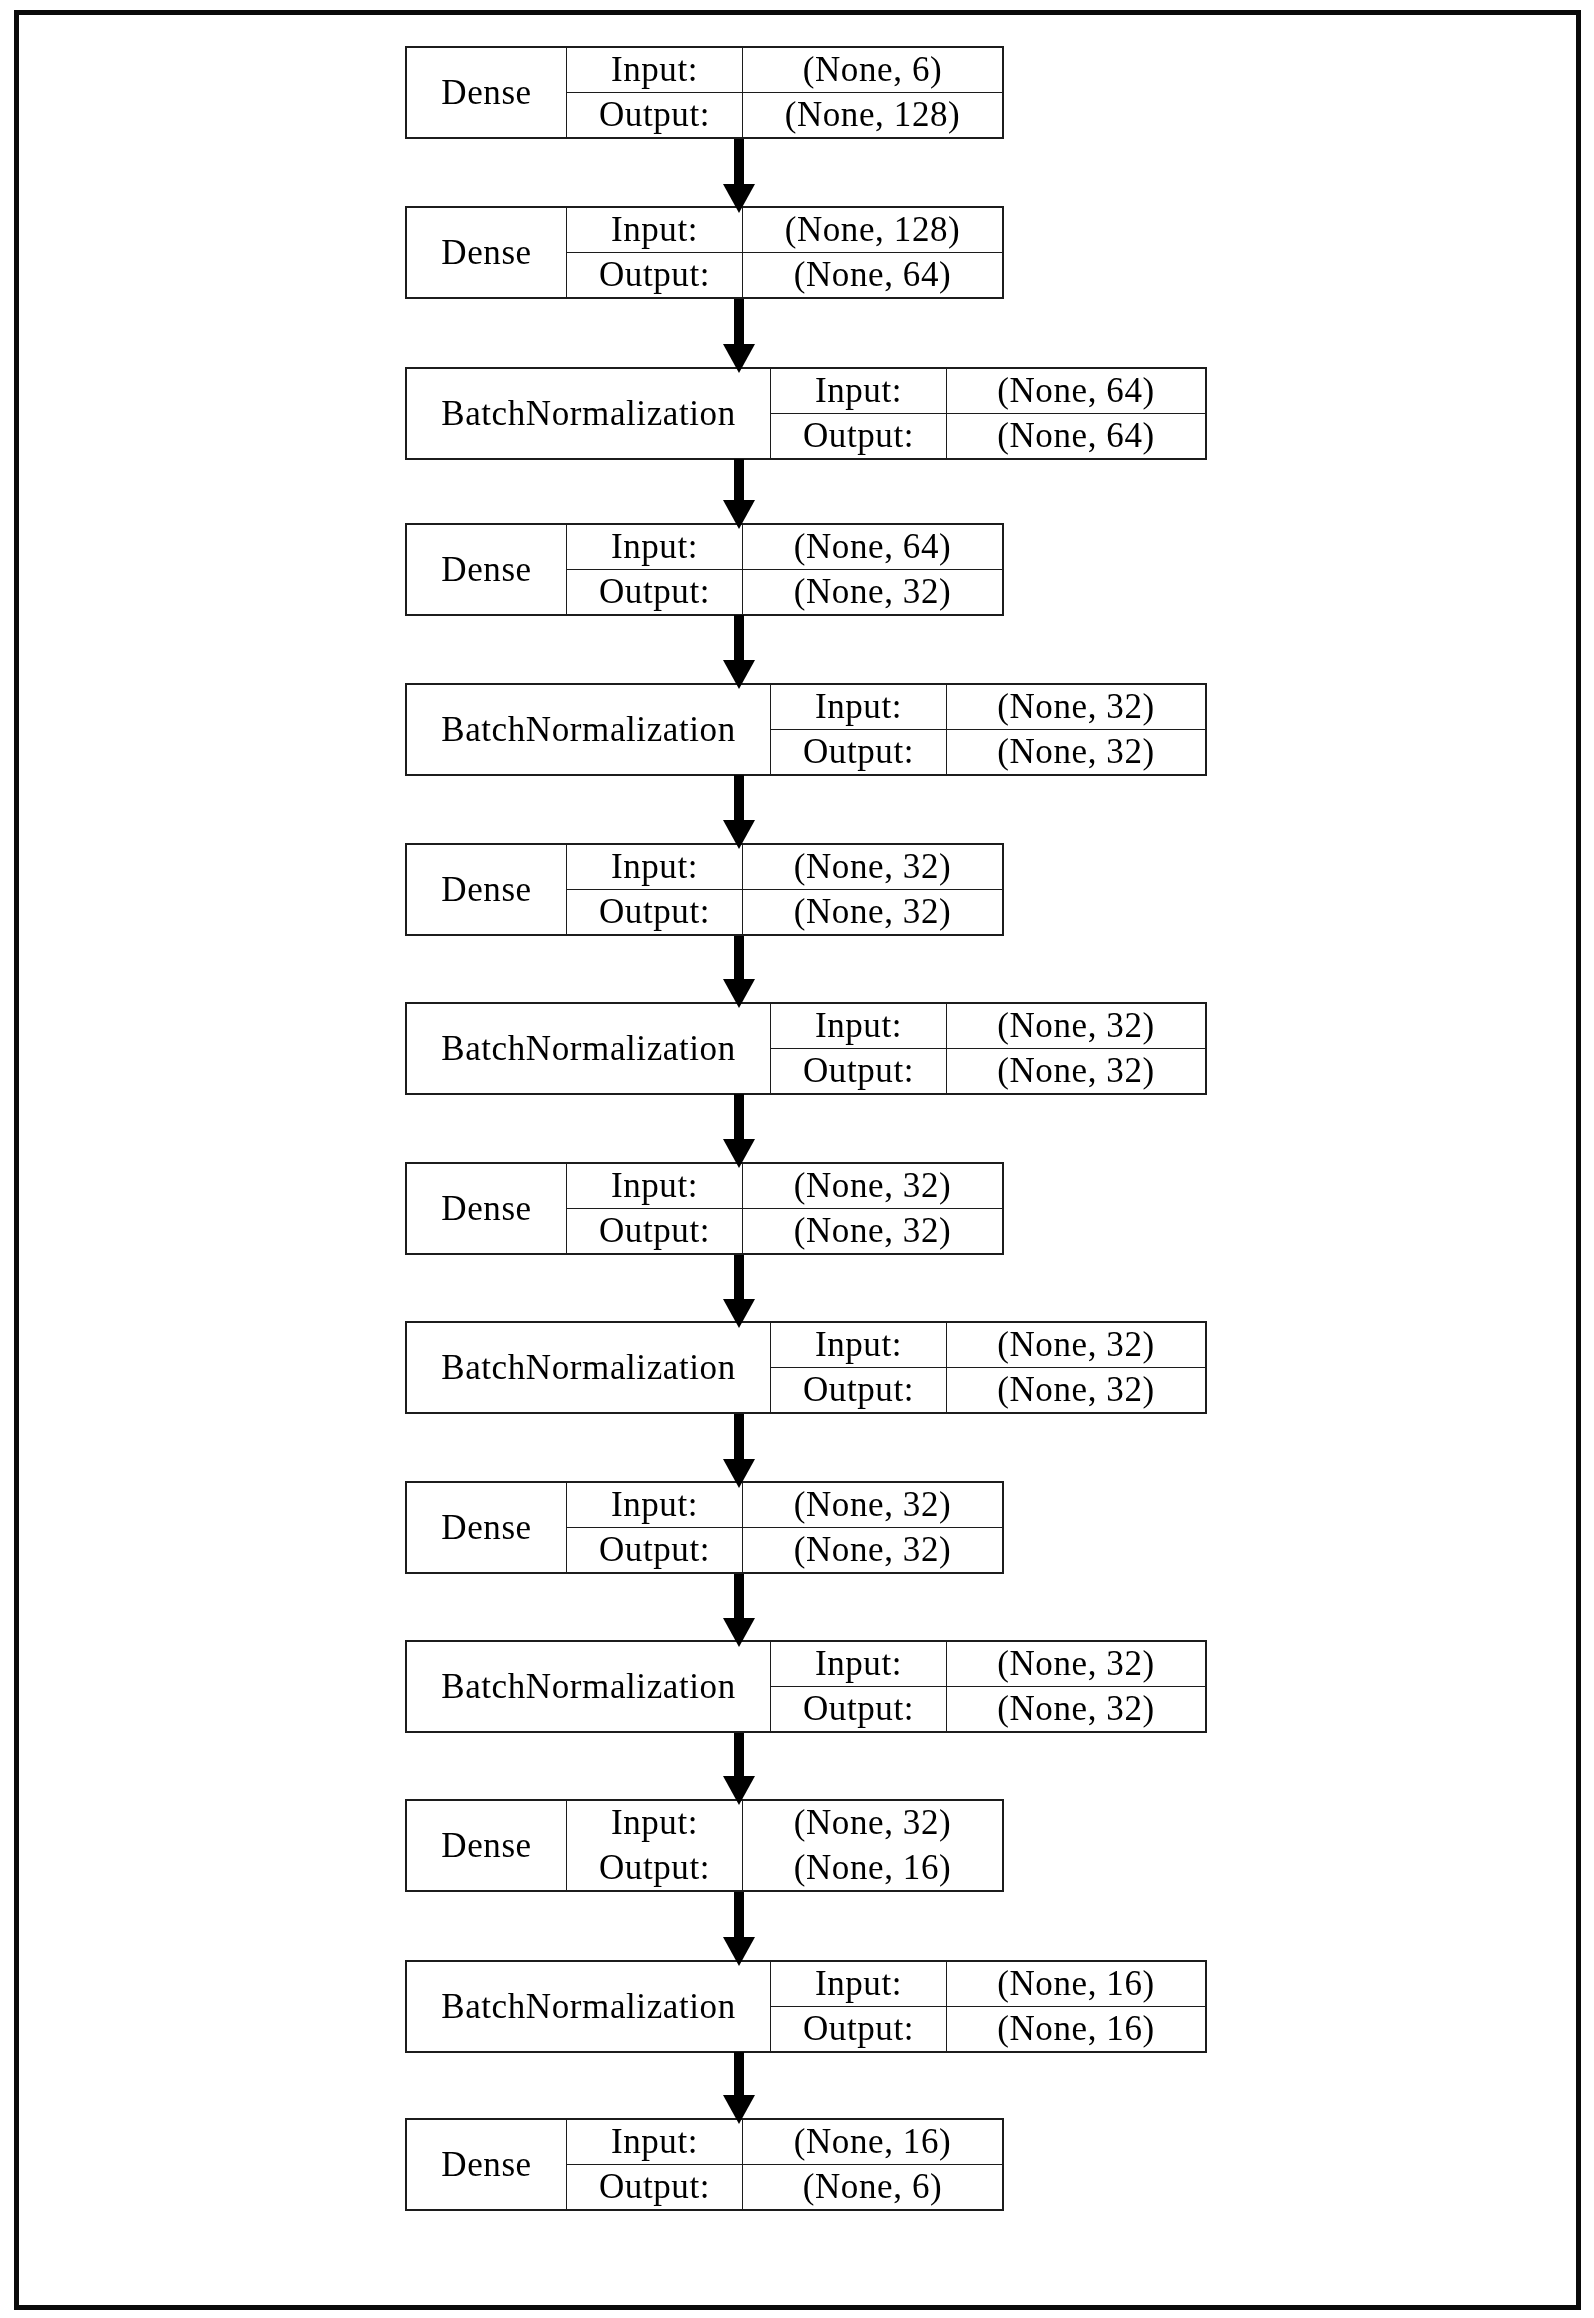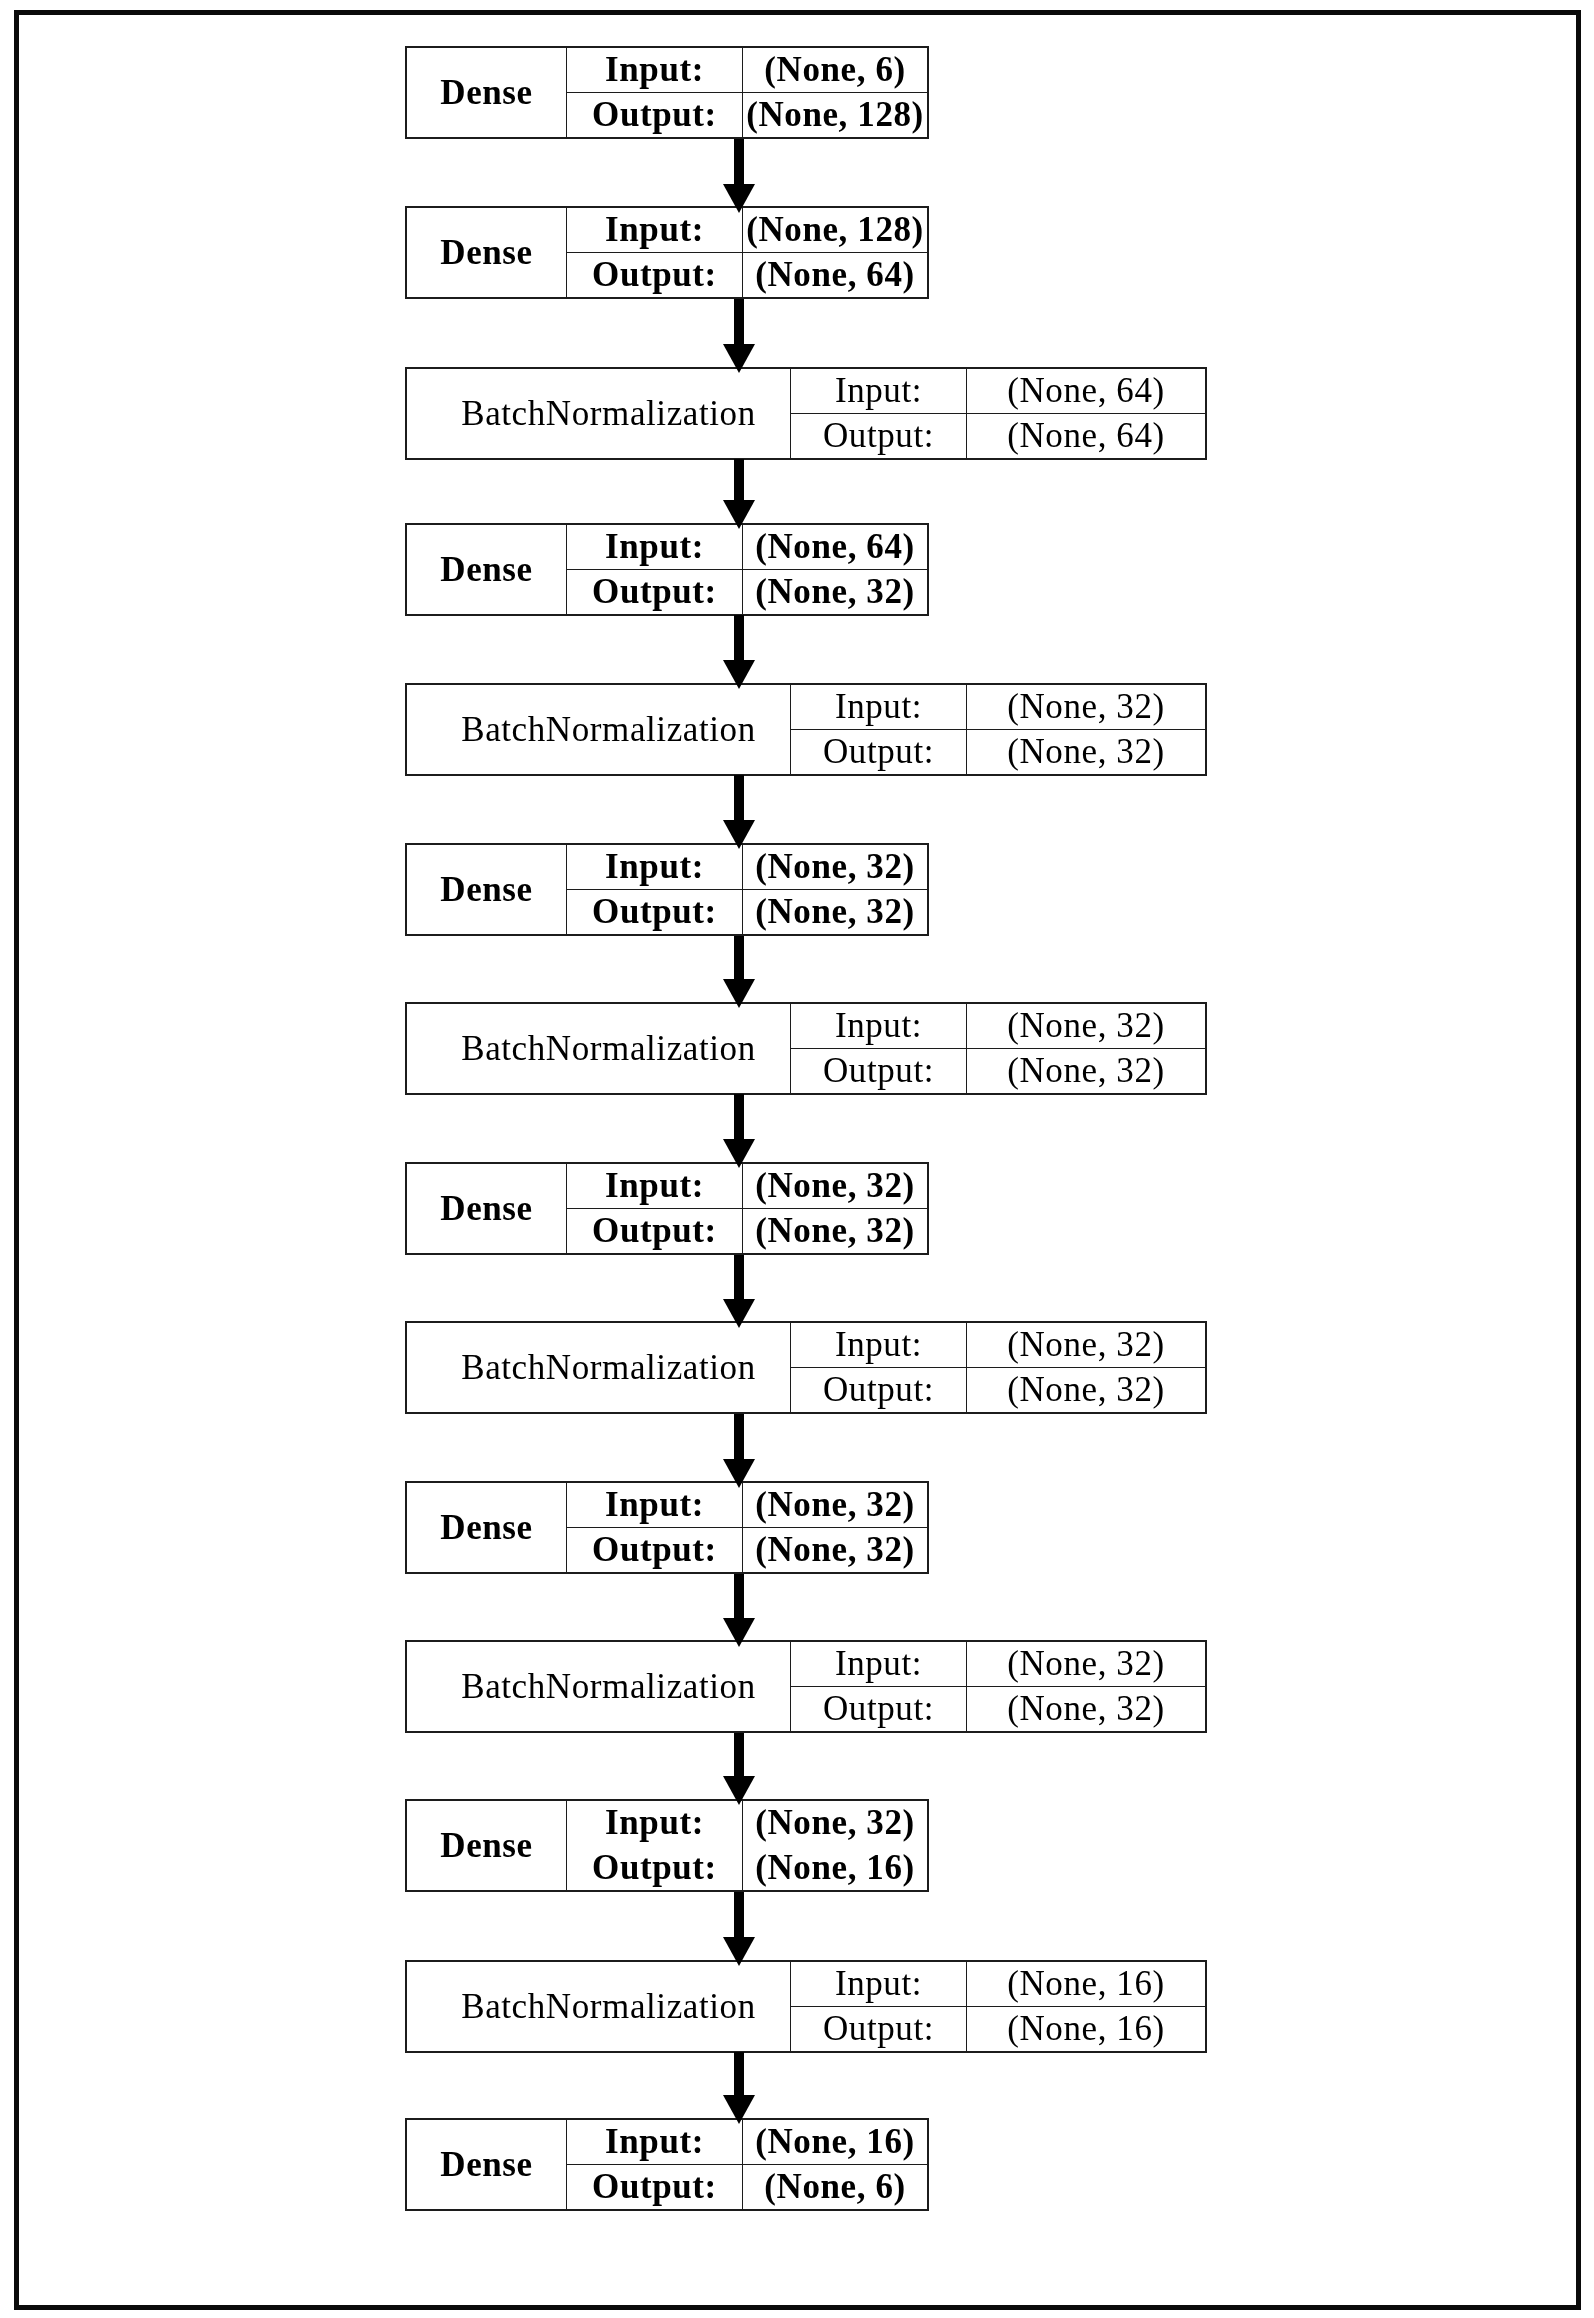--- a/index.html
+++ b/index.html
@@ -36,9 +36,8 @@
   }
   .block.dense {
     left: 405px;
-    width: 524px;
+    width: 599px;
     grid-template-columns: 160px 176px auto;
-    font-weight: bold;
   }
   .block.batchnorm {
     left: 405px;

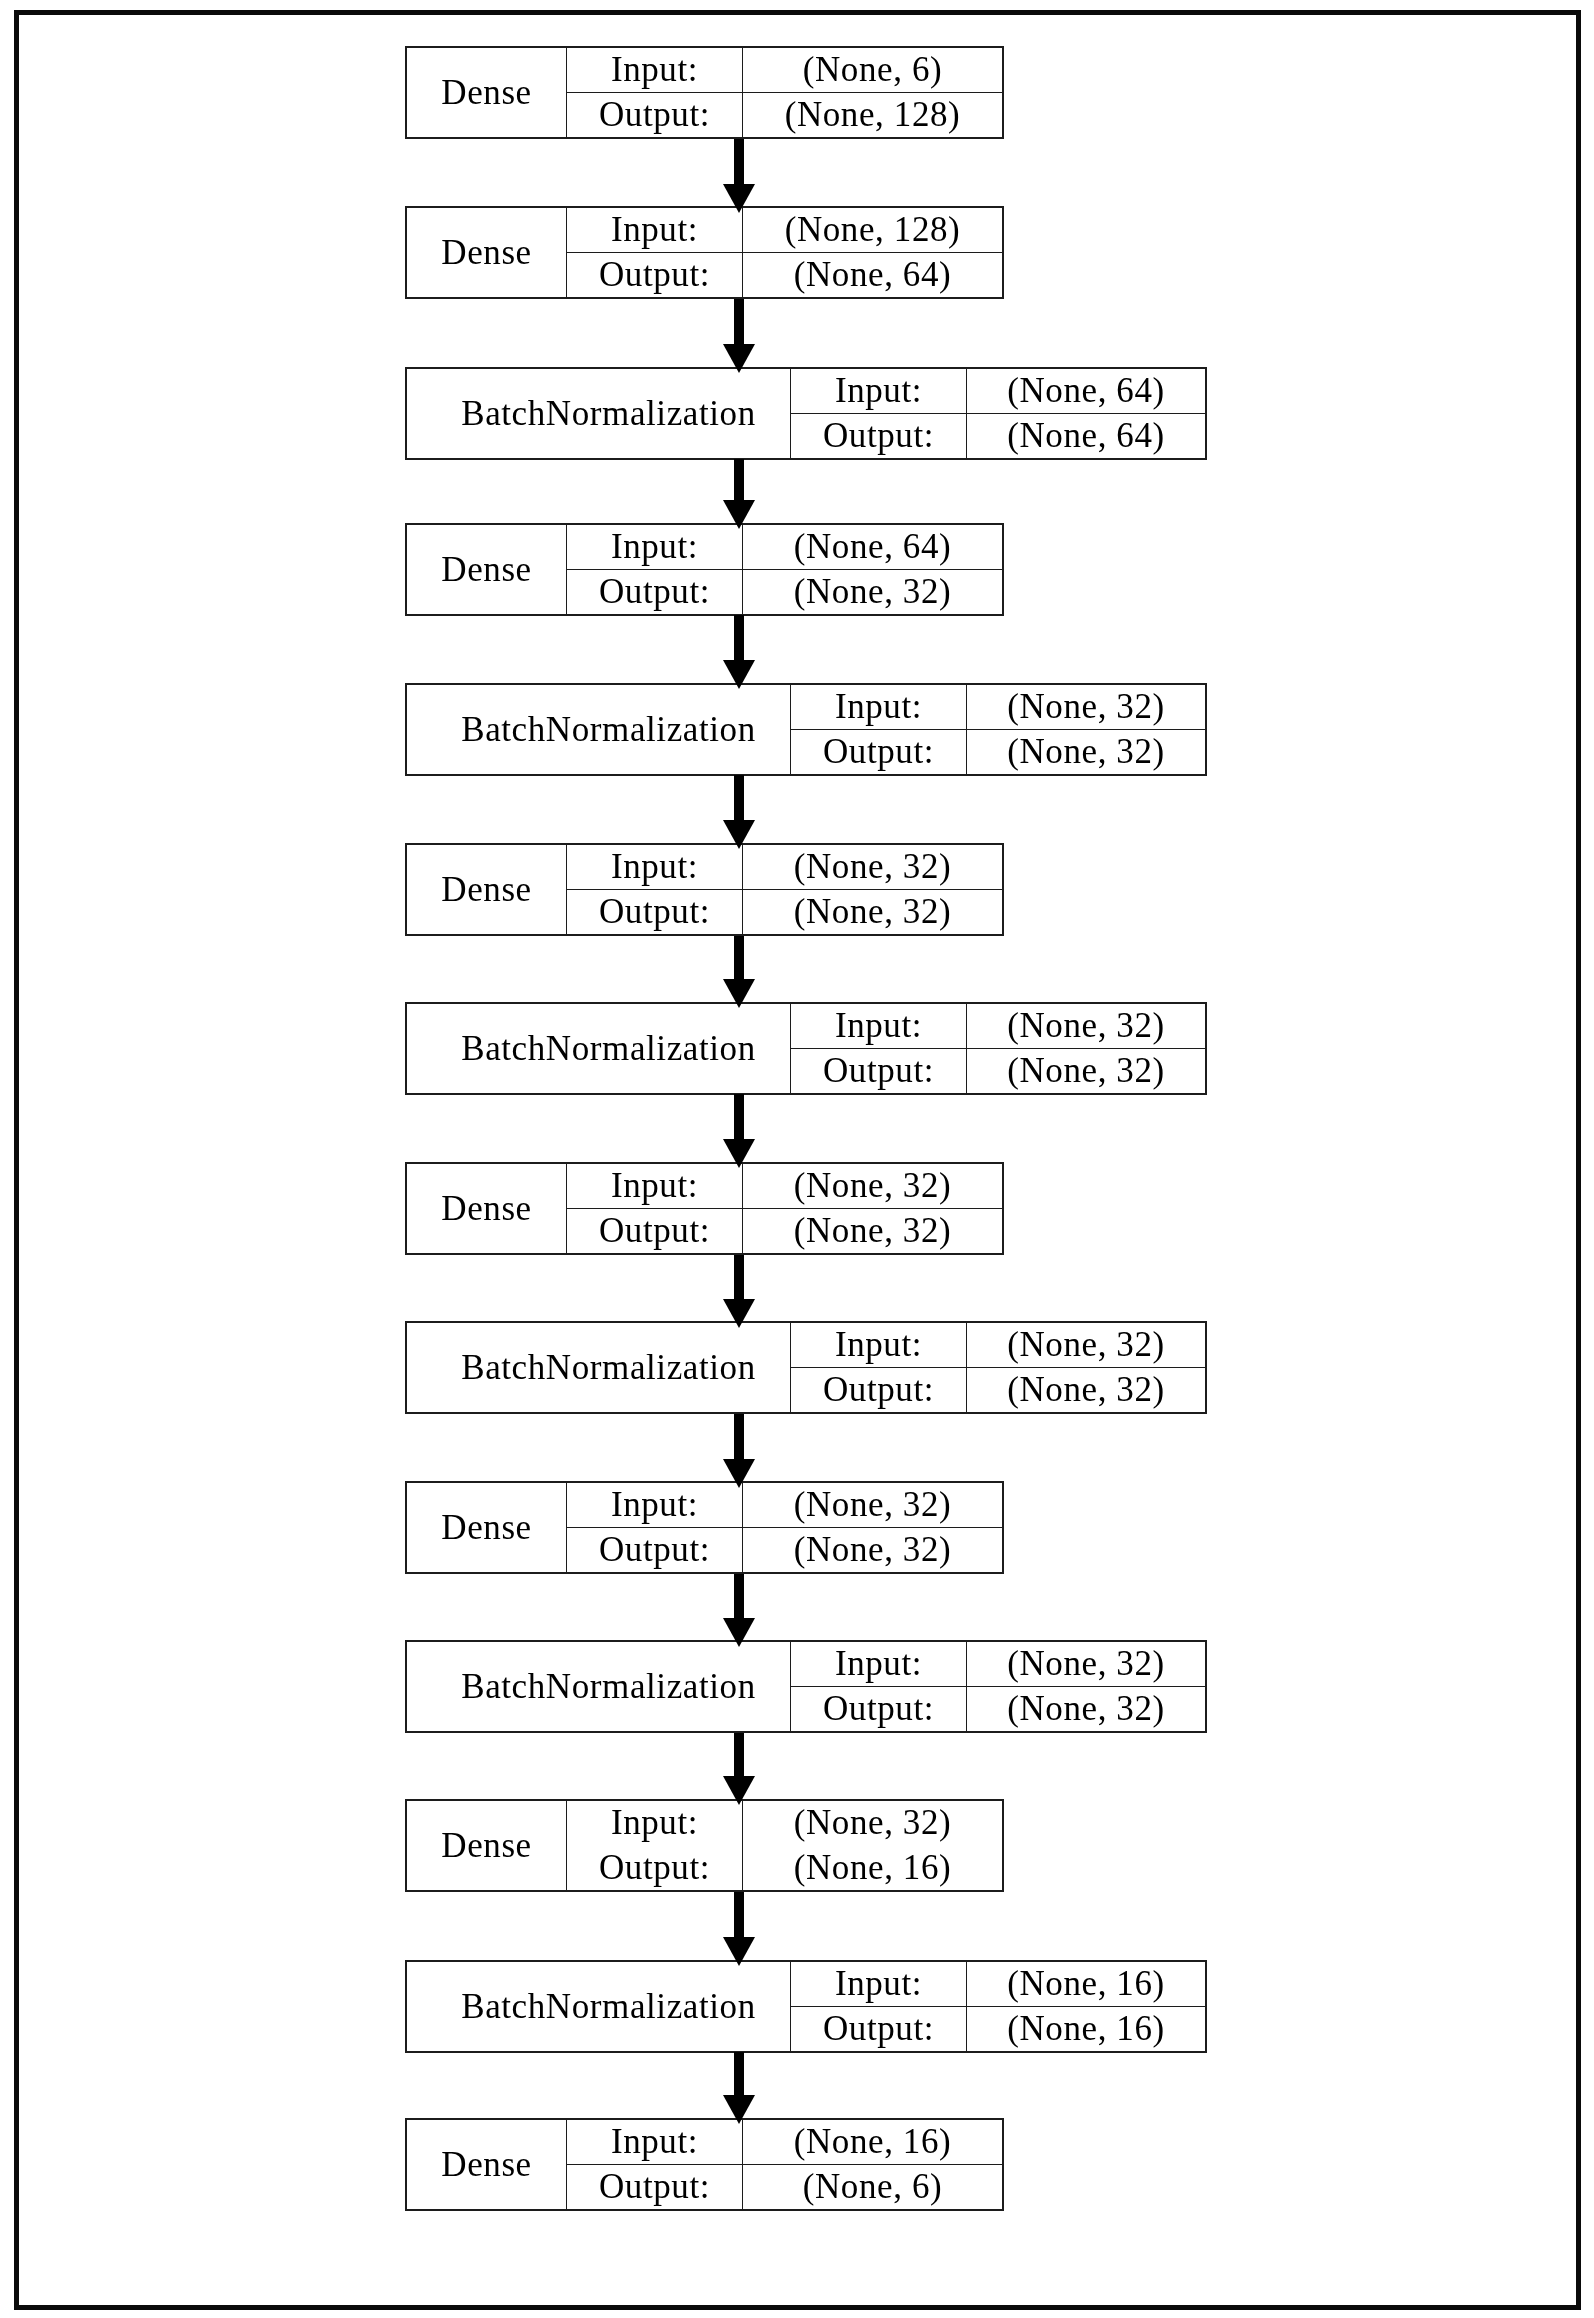--- a/index.html
+++ b/index.html
@@ -43,7 +43,6 @@
     left: 405px;
     width: 802px;
     grid-template-columns: 364px 176px auto;
-    padding-left: 20px;
   }
   .cell {
     display: flex;

